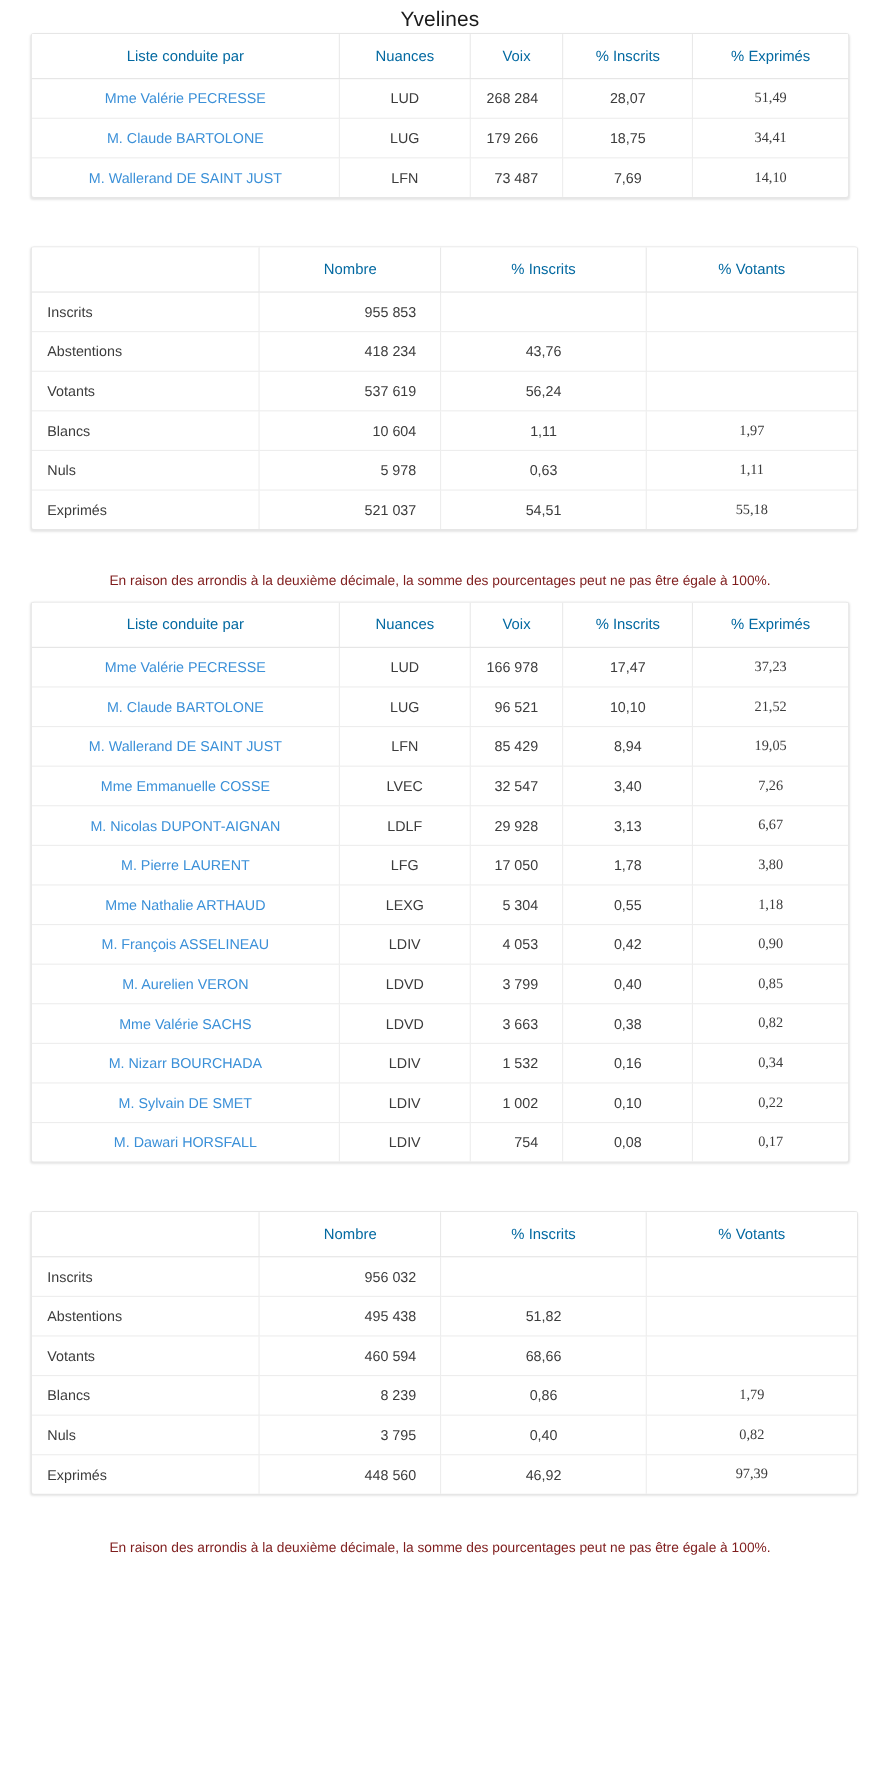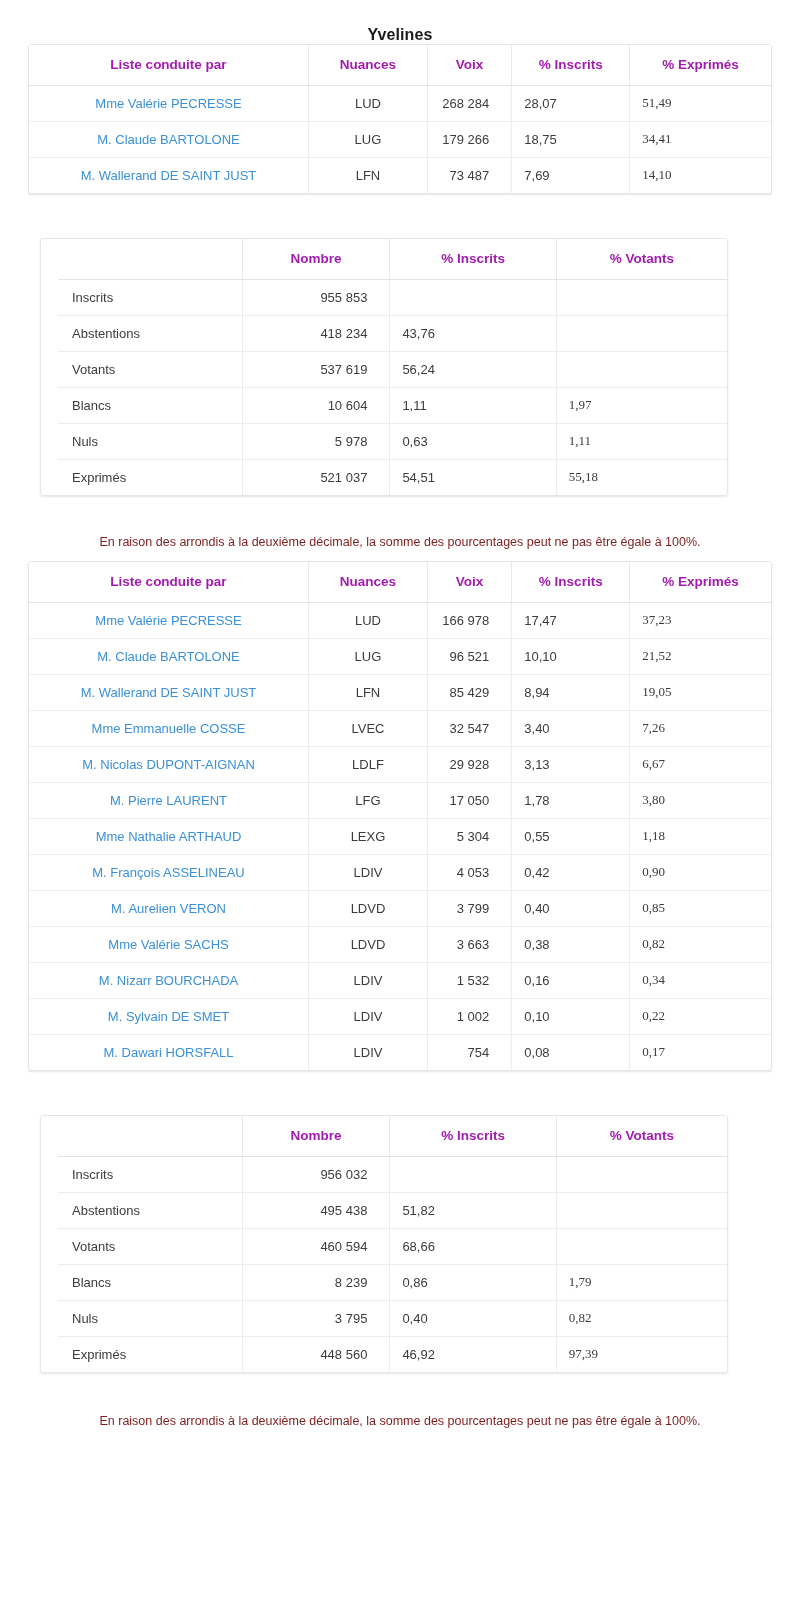--- a/index.html
+++ b/index.html
@@ -21,11 +21,11 @@
 
   .page-title {
     text-align: center;
-    font-size: 16px;
-    font-weight: bold;
+    font-size: 19px;
+    font-weight: normal;
     color: #1b1b1b;
     margin: 0;
-    padding-top: 26px;
+    padding-top: 8px;
     letter-spacing: .1px;
   }
 

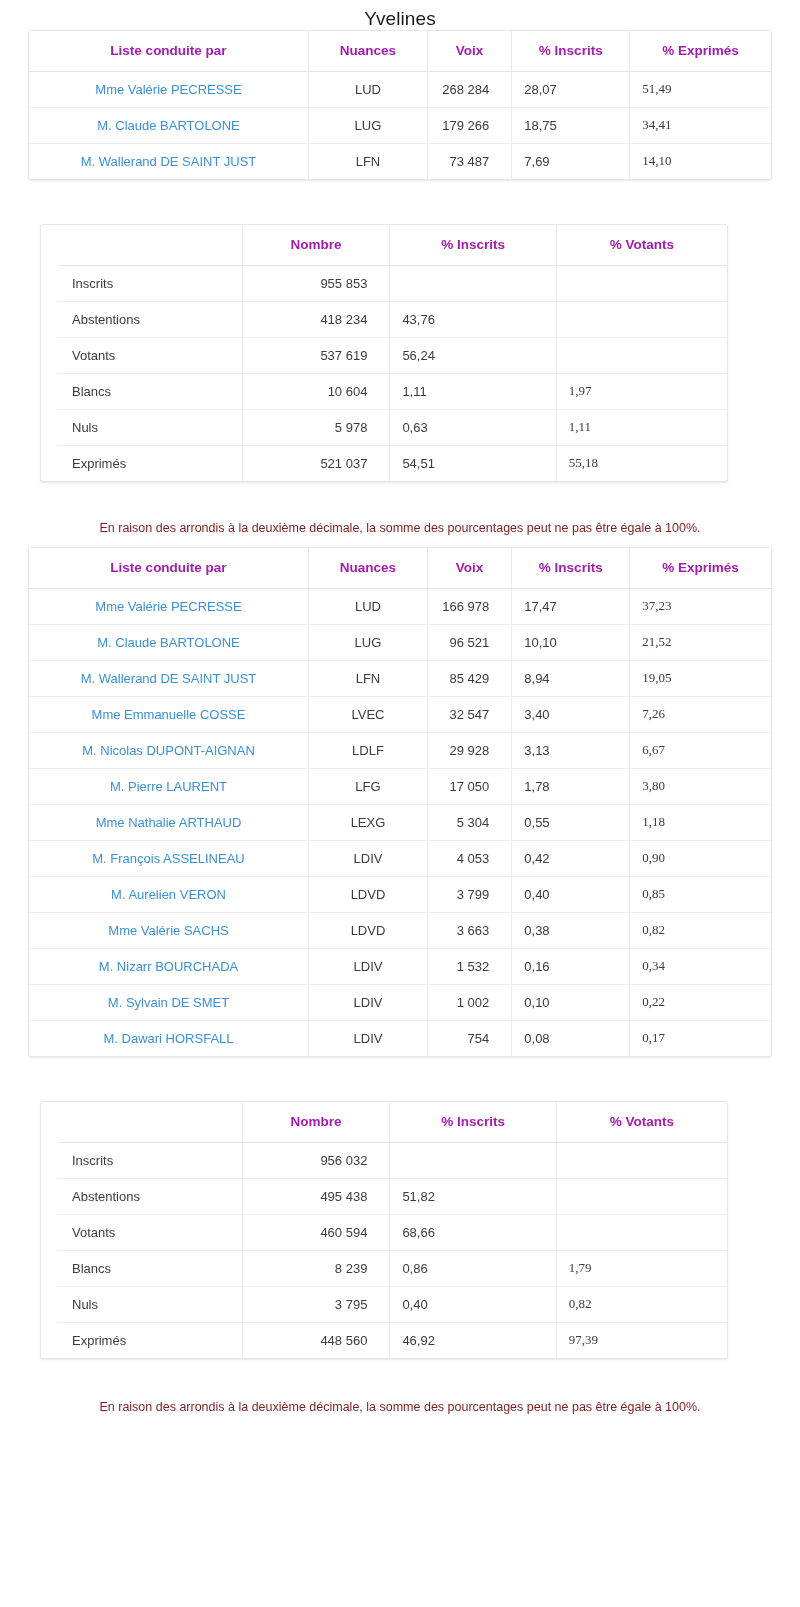--- a/index.html
+++ b/index.html
@@ -64,8 +64,8 @@
   }
 
   thead th {
-    font-weight: bold;
-    color: #a21caf;
+    font-weight: normal;
+    color: #0369a1;
     font-size: 13.5px;
     height: 40px;
     padding: 0 12px;

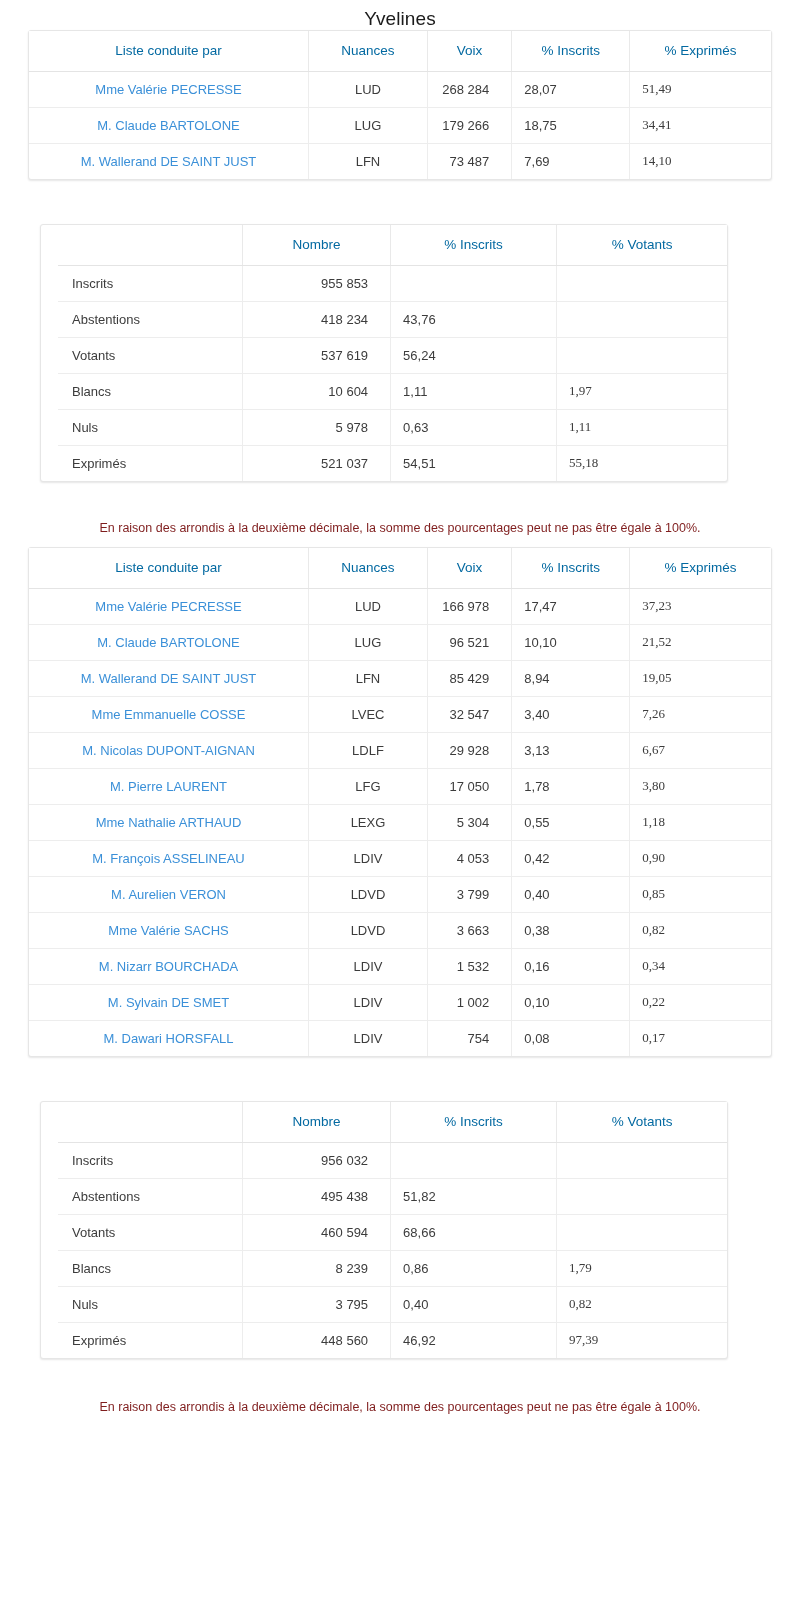--- a/index.html
+++ b/index.html
@@ -91,7 +91,7 @@
 
   .cand { color: #3b90d8; text-align: center; }
   .num  { text-align: right; padding-right: 22px; }
-  .pct  { text-align: left; }
+  .pct  { text-align: center; }
   .rowlabel { text-align: left; padding-left: 14px; color: #3c3c3c; }
 
   

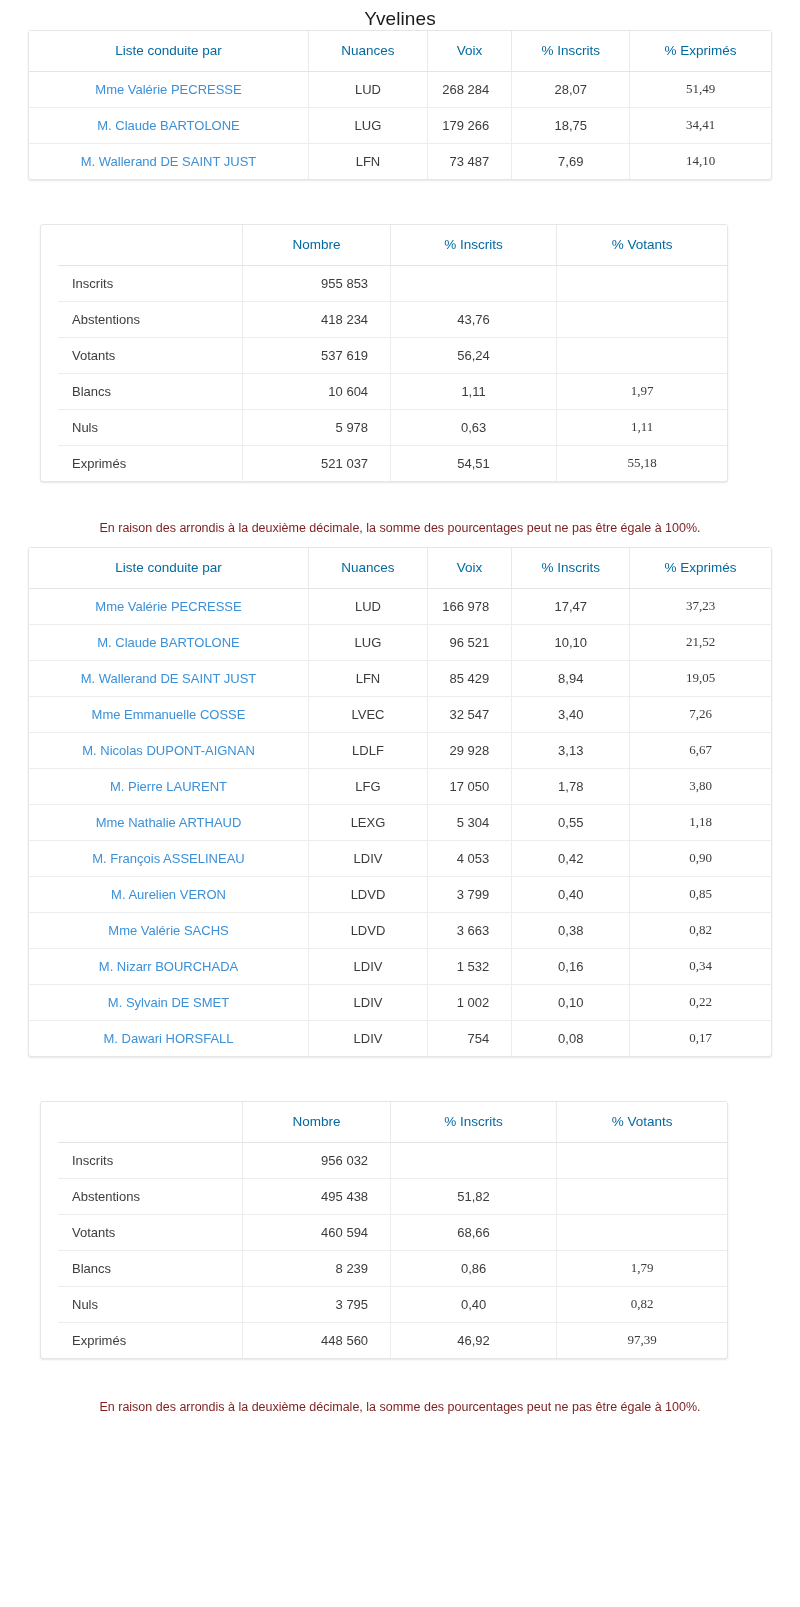--- a/index.html
+++ b/index.html
@@ -55,7 +55,7 @@
     border-radius: 3px;
     box-shadow: 0 1px 2px rgba(0,0,0,.10);
   }
-  .table-wrap.stats { margin: 0 28px 0 40px; width: 688px; padding-left: 17px; }
+  .table-wrap.stats { margin: 0 28px 0 28px; width: 752px; }
 
   table {
     width: 100%;

